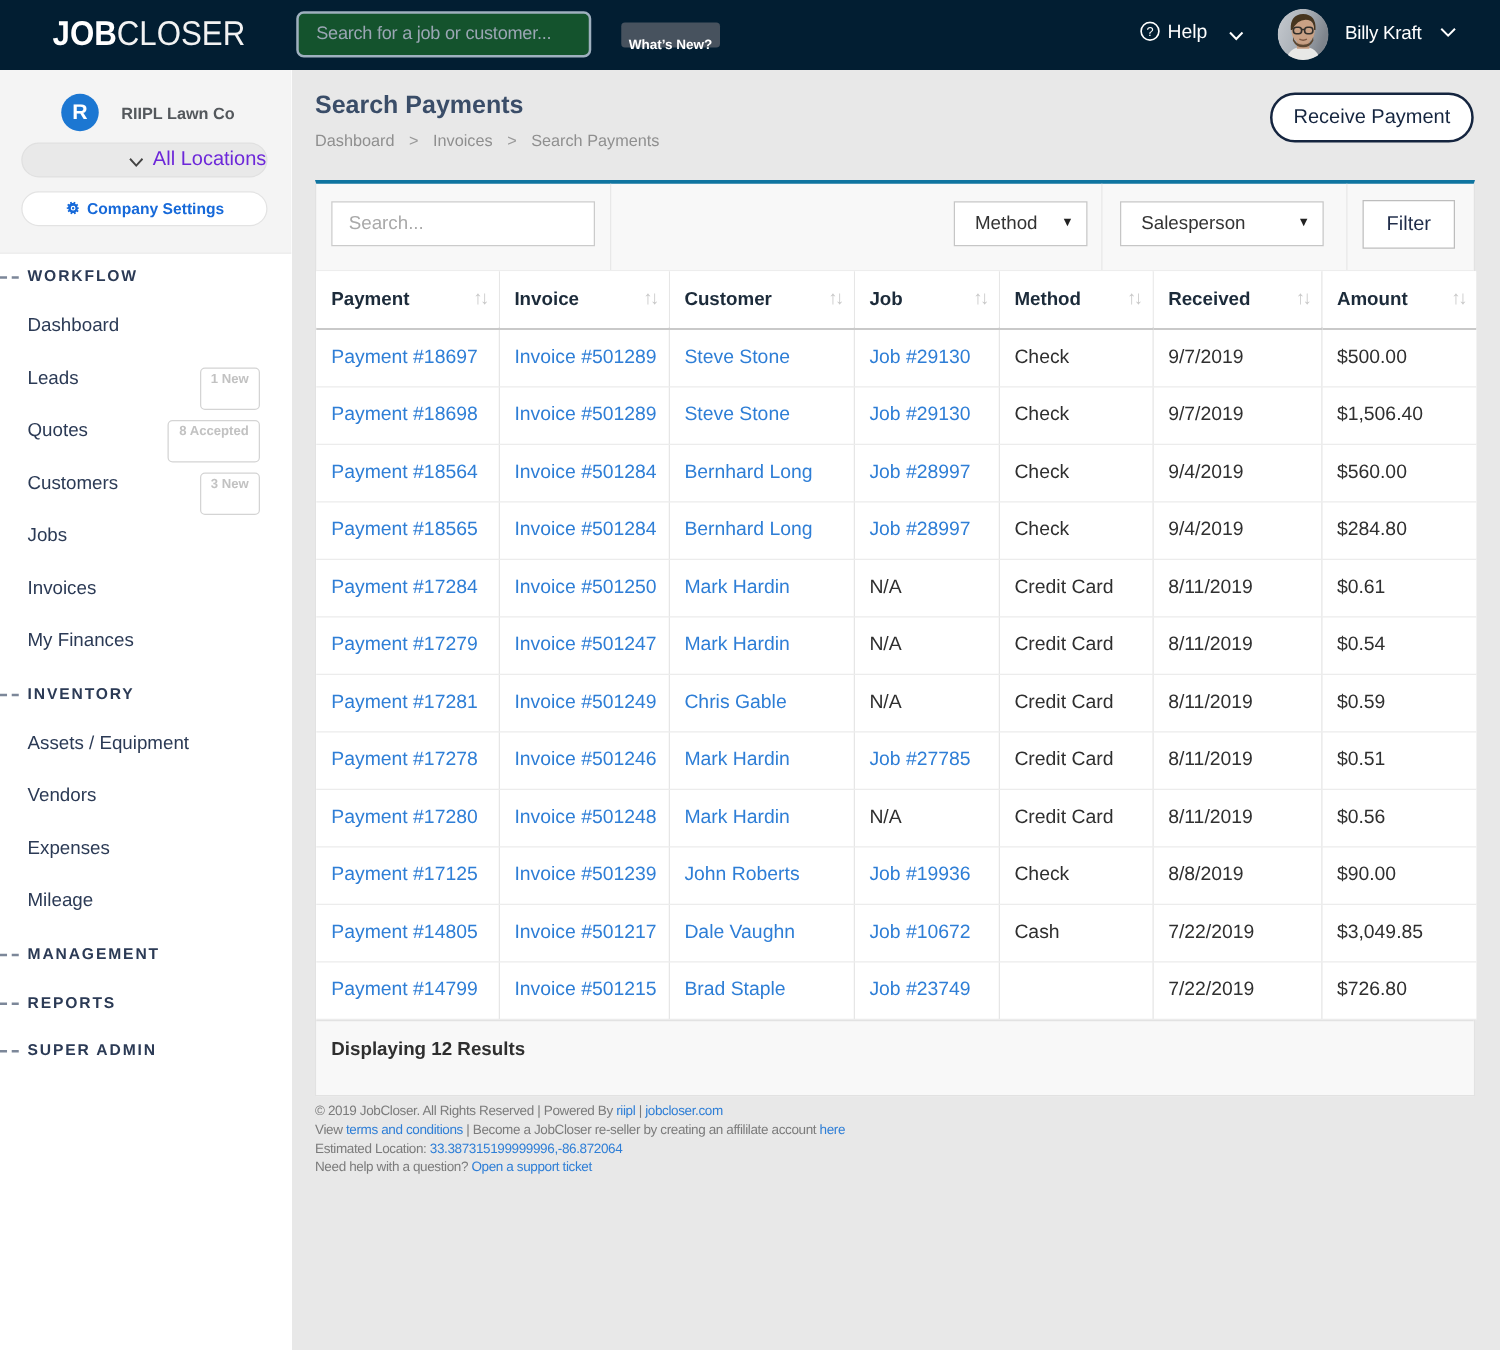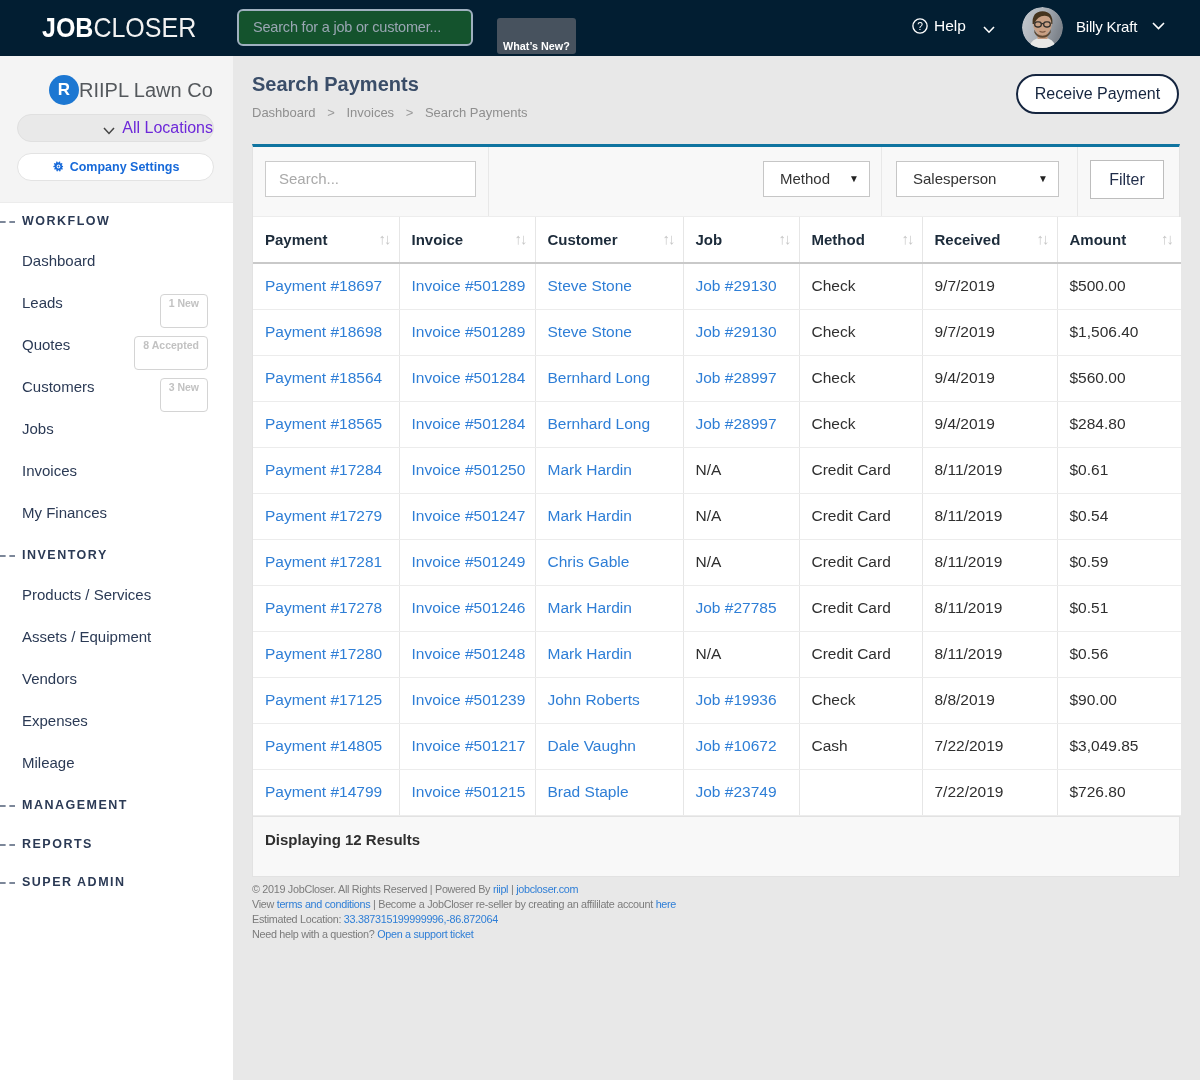--- a/index.html
+++ b/index.html
@@ -12,7 +12,7 @@
 .logo b { font-weight:bold; }
 .logo span { font-weight:normal; color:#f2f2f2; }
 .topsearch { position:absolute; left:237px; top:9px; width:236px; height:37px; background:#14532d; border:2px solid #9fb0bf; border-radius:6px; font-size:14.5px; color:#9aa6b3; line-height:33px; padding-left:14px; letter-spacing:-0.2px; }
-.whatsnew { position:absolute; left:497px; top:18px; height:20px; background:#47525e; border-radius:3px; color:#fff; font-size:10.8px; font-weight:bold; line-height:20px; padding:18px 6px; }
+.whatsnew { position:absolute; left:497px; top:18px; height:20px; background:#47525e; border-radius:3px; color:#fff; font-size:10.8px; font-weight:bold; line-height:20px; padding:8px 6px; }
 .help { position:absolute; left:912px; top:17px; color:#fff; font-size:15.5px; }
 .help svg { vertical-align:-3px; }
 .helptext { margin-left:6px; }

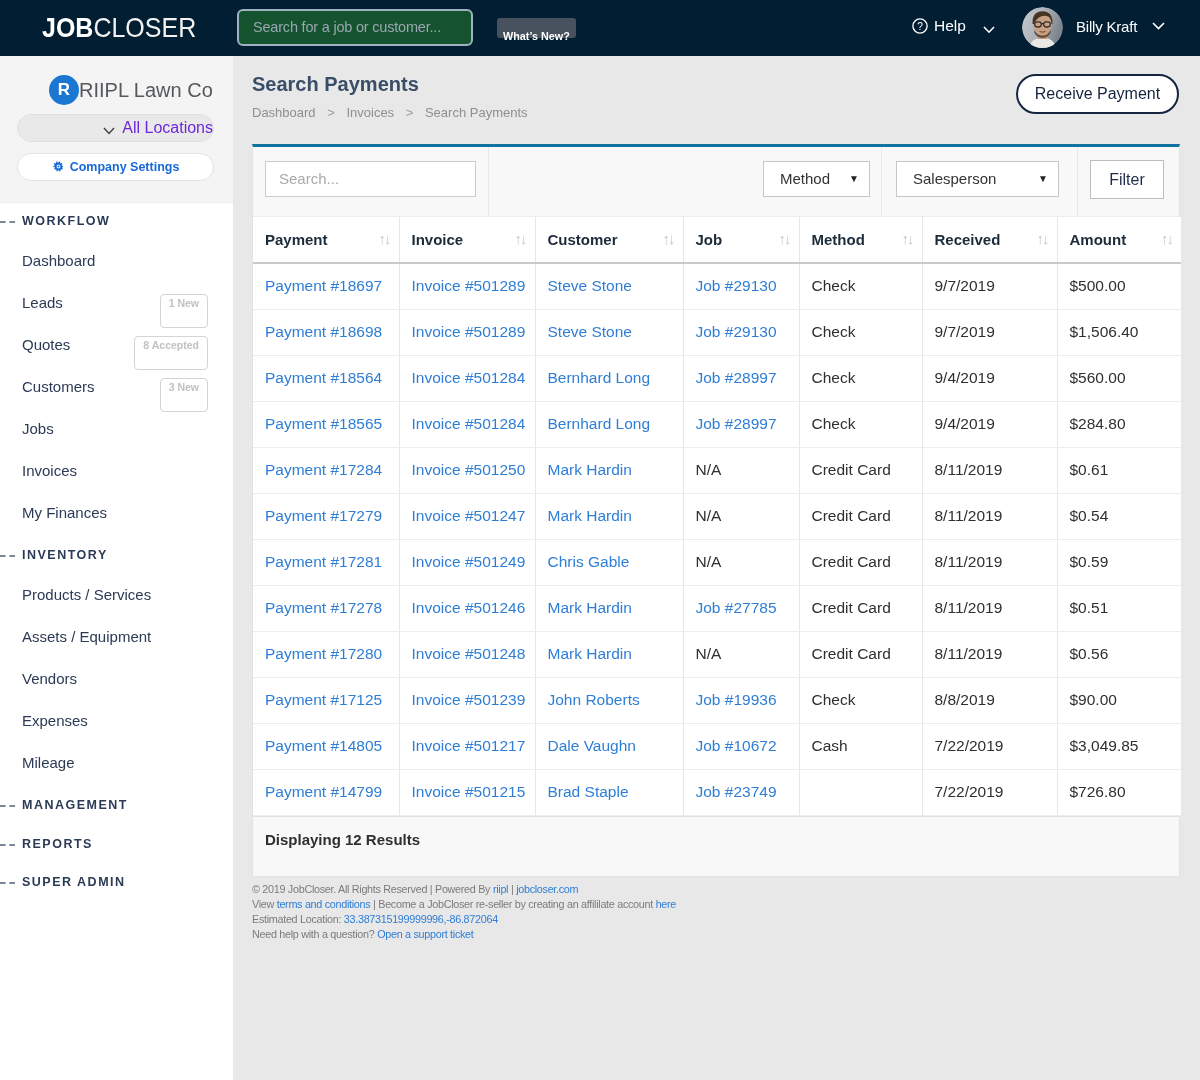--- a/index.html
+++ b/index.html
@@ -26,7 +26,7 @@
 .side-top { width:233px; height:147px; background:#f4f4f4; border-bottom:1px solid #ececec; position:relative; }
 .corp { position:absolute; top:19px; left:49px; }
 .corp-circle { display:inline-block; width:30px; height:30px; border-radius:50%; background:#1c77d2; color:#fff; font-weight:bold; font-size:17px; text-align:center; line-height:30px; vertical-align:middle; }
-.corp-name { display:inline-block; margin-left:0; vertical-align:middle; font-size:20px; font-weight:normal; color:#54585c; }
+.corp-name { display:inline-block; margin-left:18px; vertical-align:middle; font-size:13px; font-weight:bold; color:#54585c; }
 .allloc { position:absolute; top:58px; left:17px; width:197px; height:28px; background:#e9e9e9; border:1px solid #e0e0e0; border-radius:14px; text-align:right; font-size:16px; color:#6d28d9; line-height:26px; }
 .allloc svg { vertical-align:-2px; margin-right:7px; }
 .compset { position:absolute; top:97px; left:17px; width:197px; height:28px; background:#fff; border:1px solid #e3e3e3; border-radius:14px; text-align:center; font-size:12.5px; color:#1669d9; line-height:26px; }

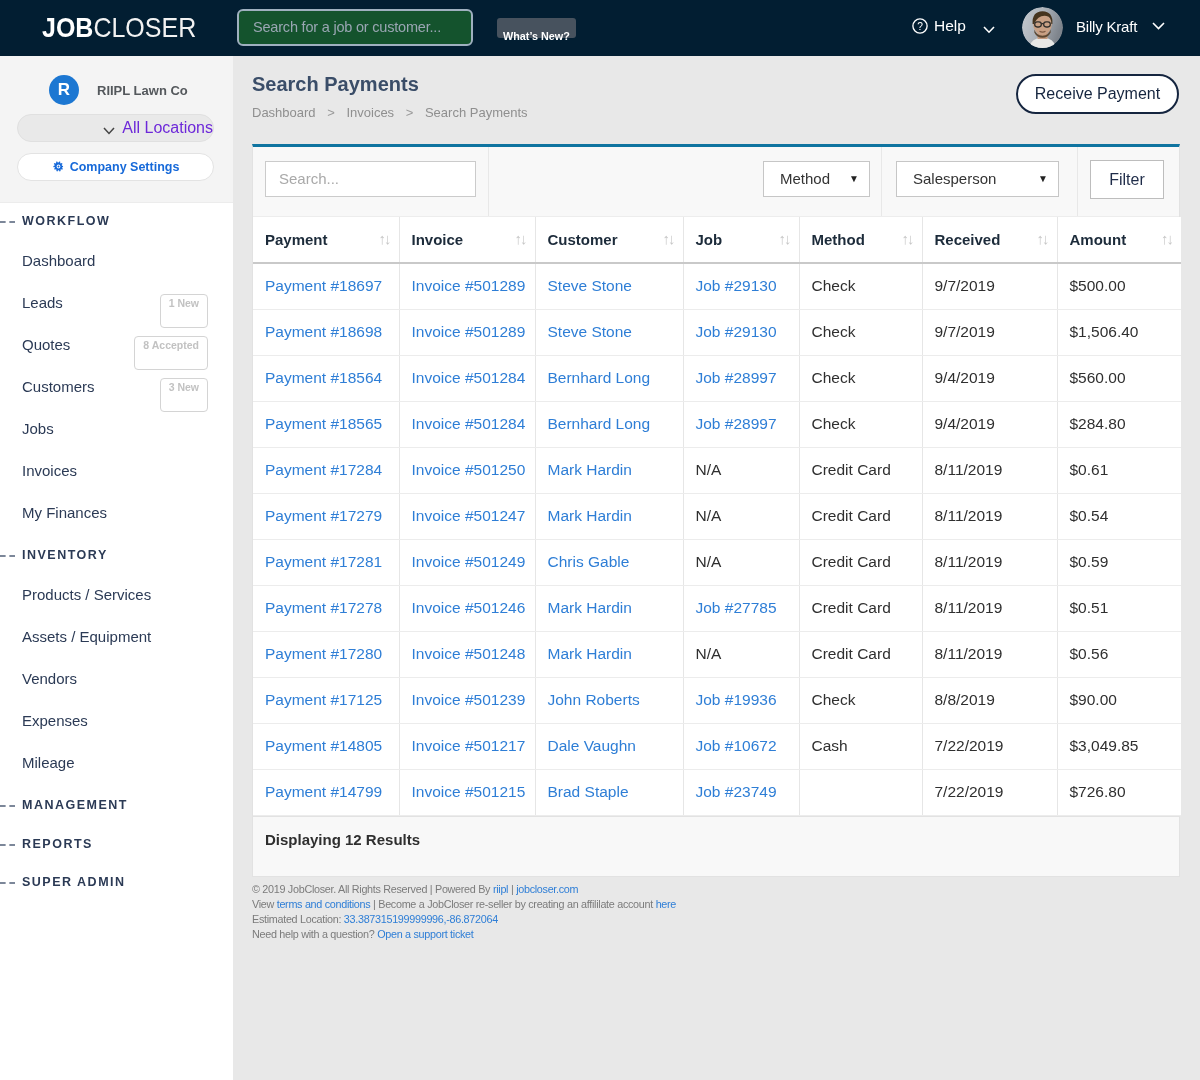--- a/index.html
+++ b/index.html
@@ -144,7 +144,6 @@
     <div class="nav-item">My Finances</div>
     <div class="nav-head mt9">INVENTORY</div>
     <div class="gap7"></div>
-    <div class="nav-item">Products / Services</div>
     <div class="nav-item">Assets / Equipment</div>
     <div class="nav-item">Vendors</div>
     <div class="nav-item">Expenses</div>

